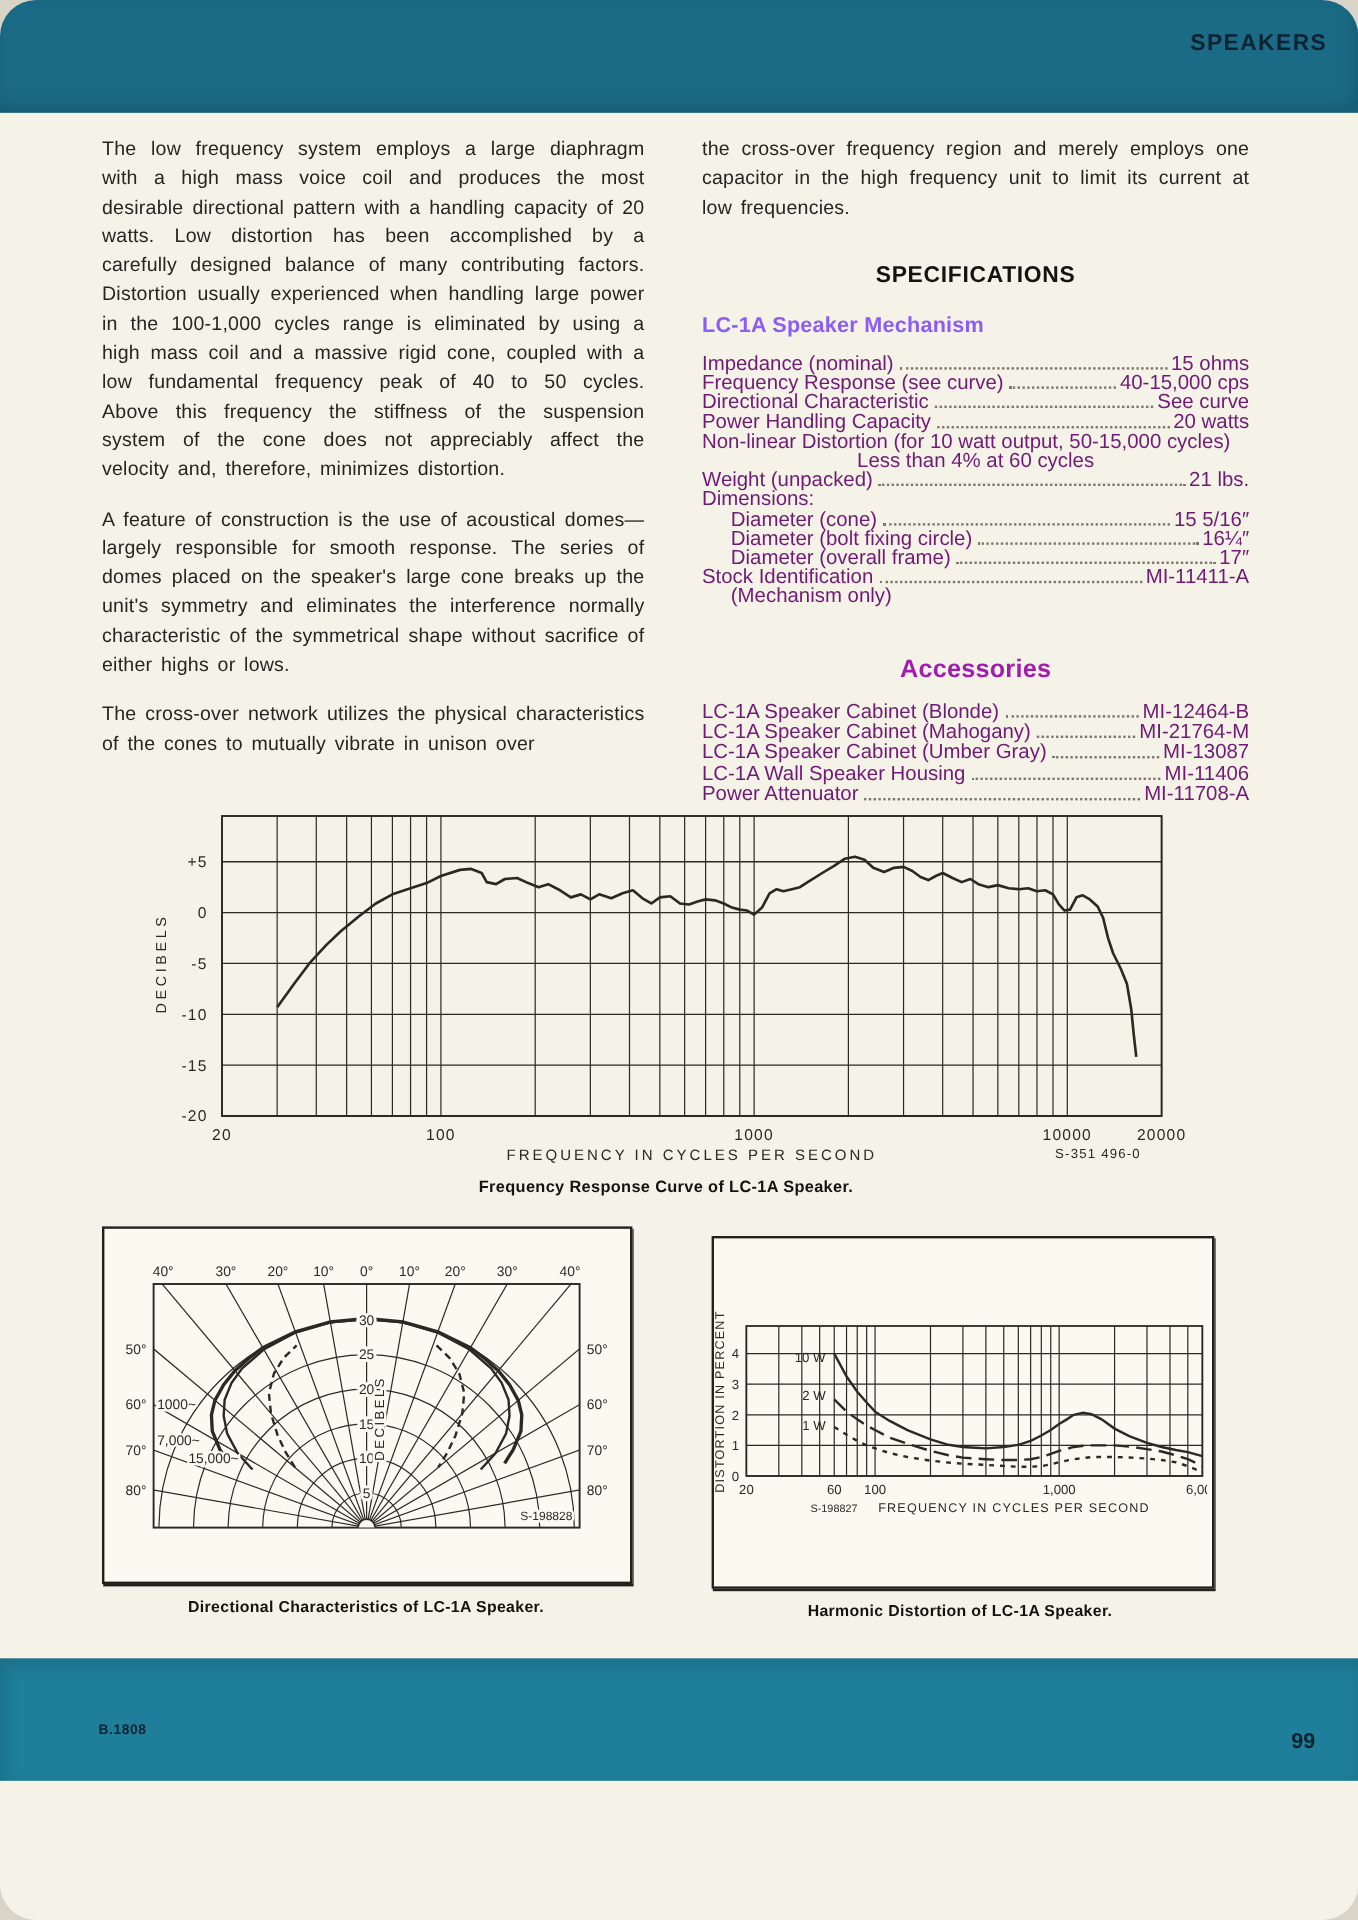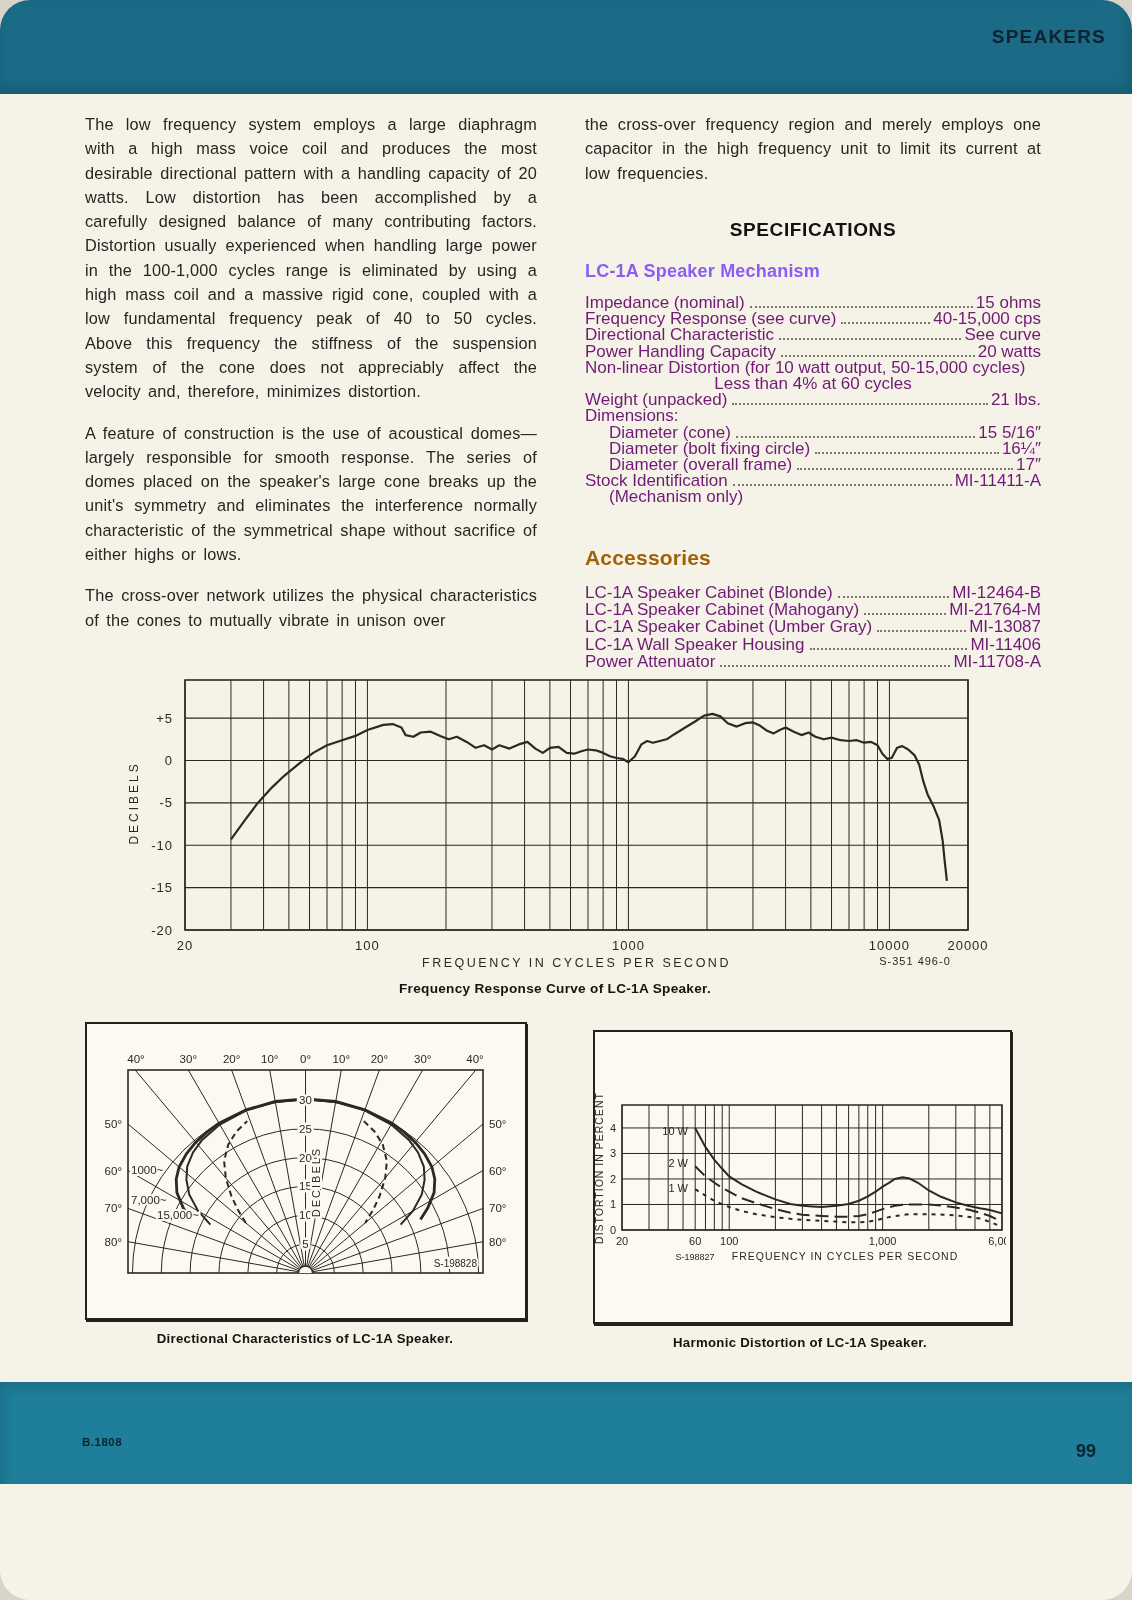--- a/index.html
+++ b/index.html
@@ -21,7 +21,7 @@
                letter-spacing:.2px;word-spacing:2.5px;color:#26251f;}
   .h-specs{font-size:19px;font-weight:bold;text-align:center;letter-spacing:.6px;margin:34px 0 20px;color:#14130d;}
   .h-mech{font-size:18px;font-weight:bold;margin:0 0 13px;color:#8b5cf6;letter-spacing:.2px;}
-  .h-acc{font-size:21px;font-weight:bold;margin:40px 0 14px;color:#a16207;letter-spacing:.2px;}
+  .h-acc{font-size:21px;font-weight:bold;margin:40px 0 14px;color:#a21caf;letter-spacing:.2px;text-align:center;}
   .spec-row{display:flex;align-items:baseline;font-size:17px;line-height:16.2px;color:#701a75;}
   .spec-row.indent{padding-left:24px;}
   .spec-row.right{justify-content:center;}

